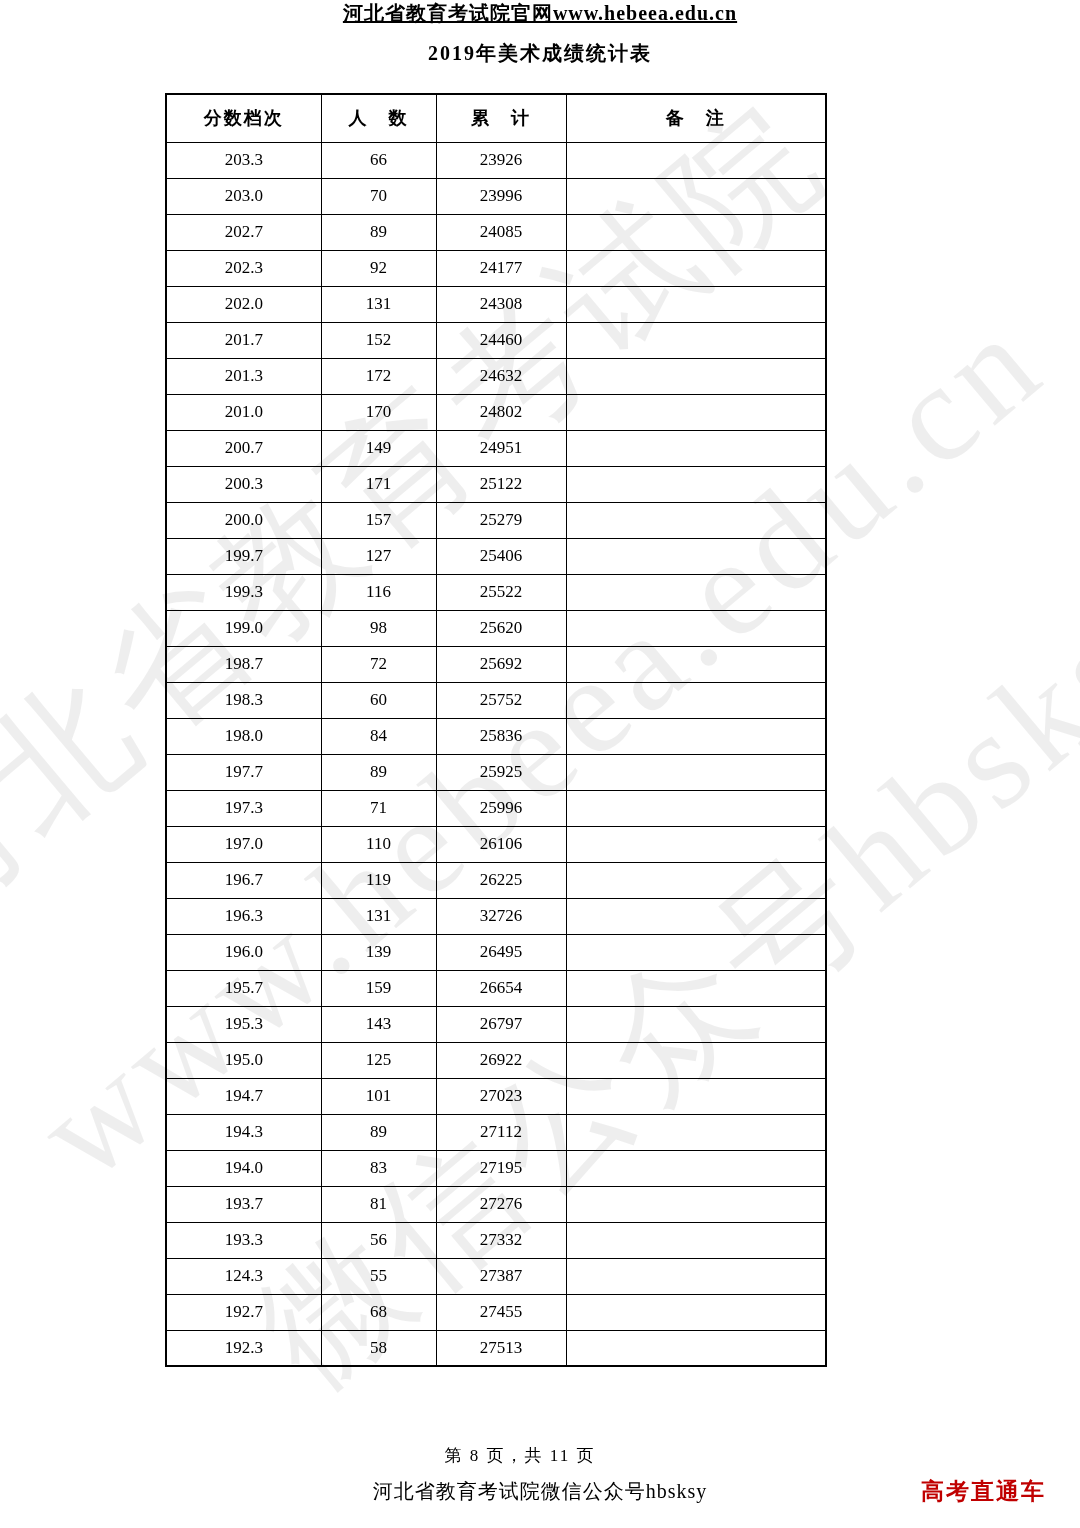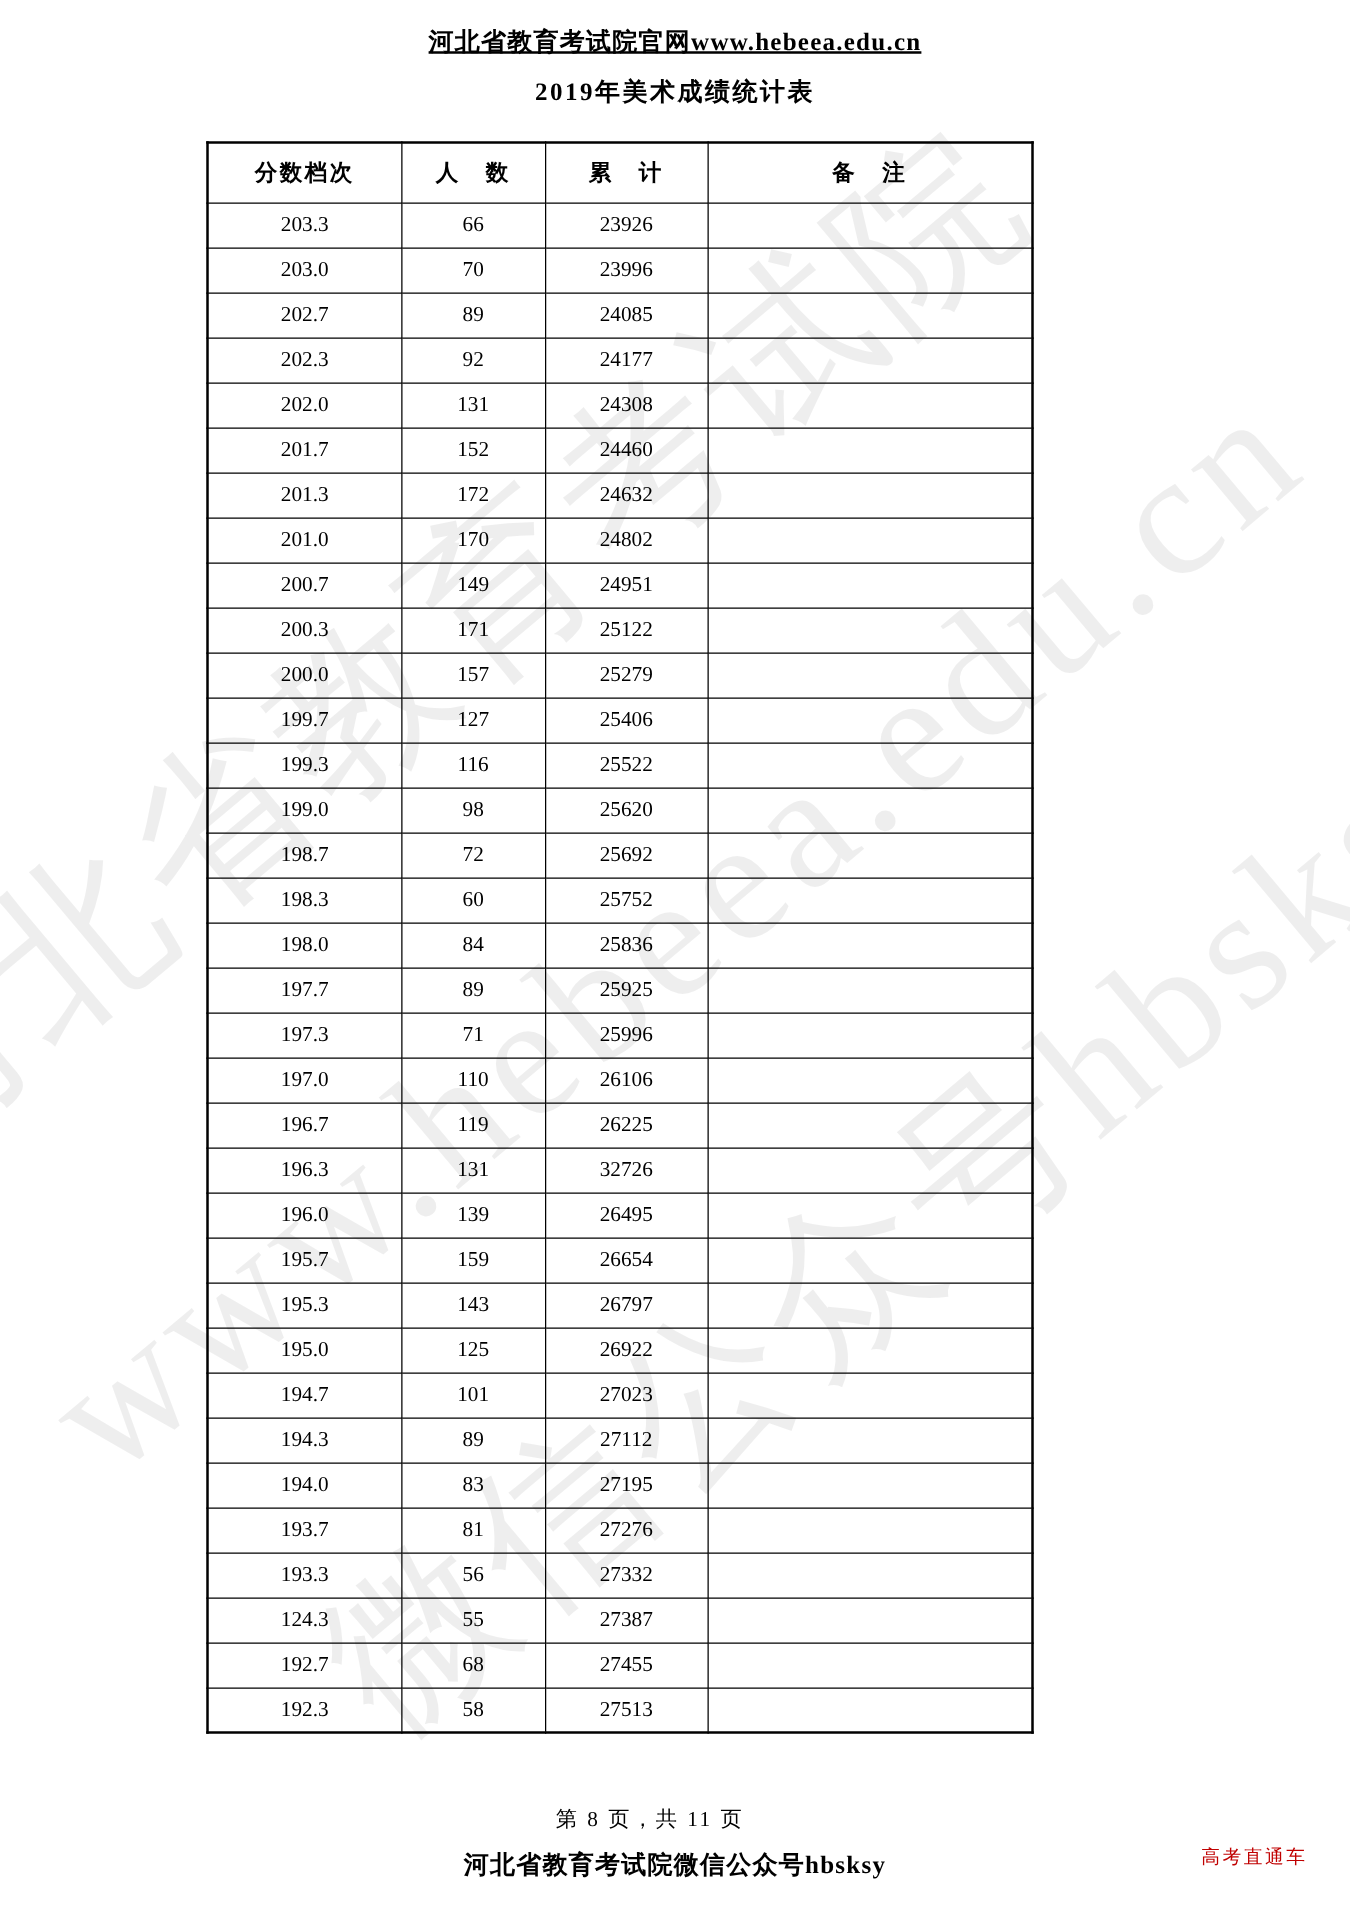--- a/index.html
+++ b/index.html
@@ -34,7 +34,7 @@
   }
 
   
-  .doc-header { position: relative; z-index: 2; padding-top: 20px; text-align: center; }
+  .doc-header { position: relative; z-index: 2; text-align: center; }
   .site-link {
     display: inline-block;
     font-size: 20px;

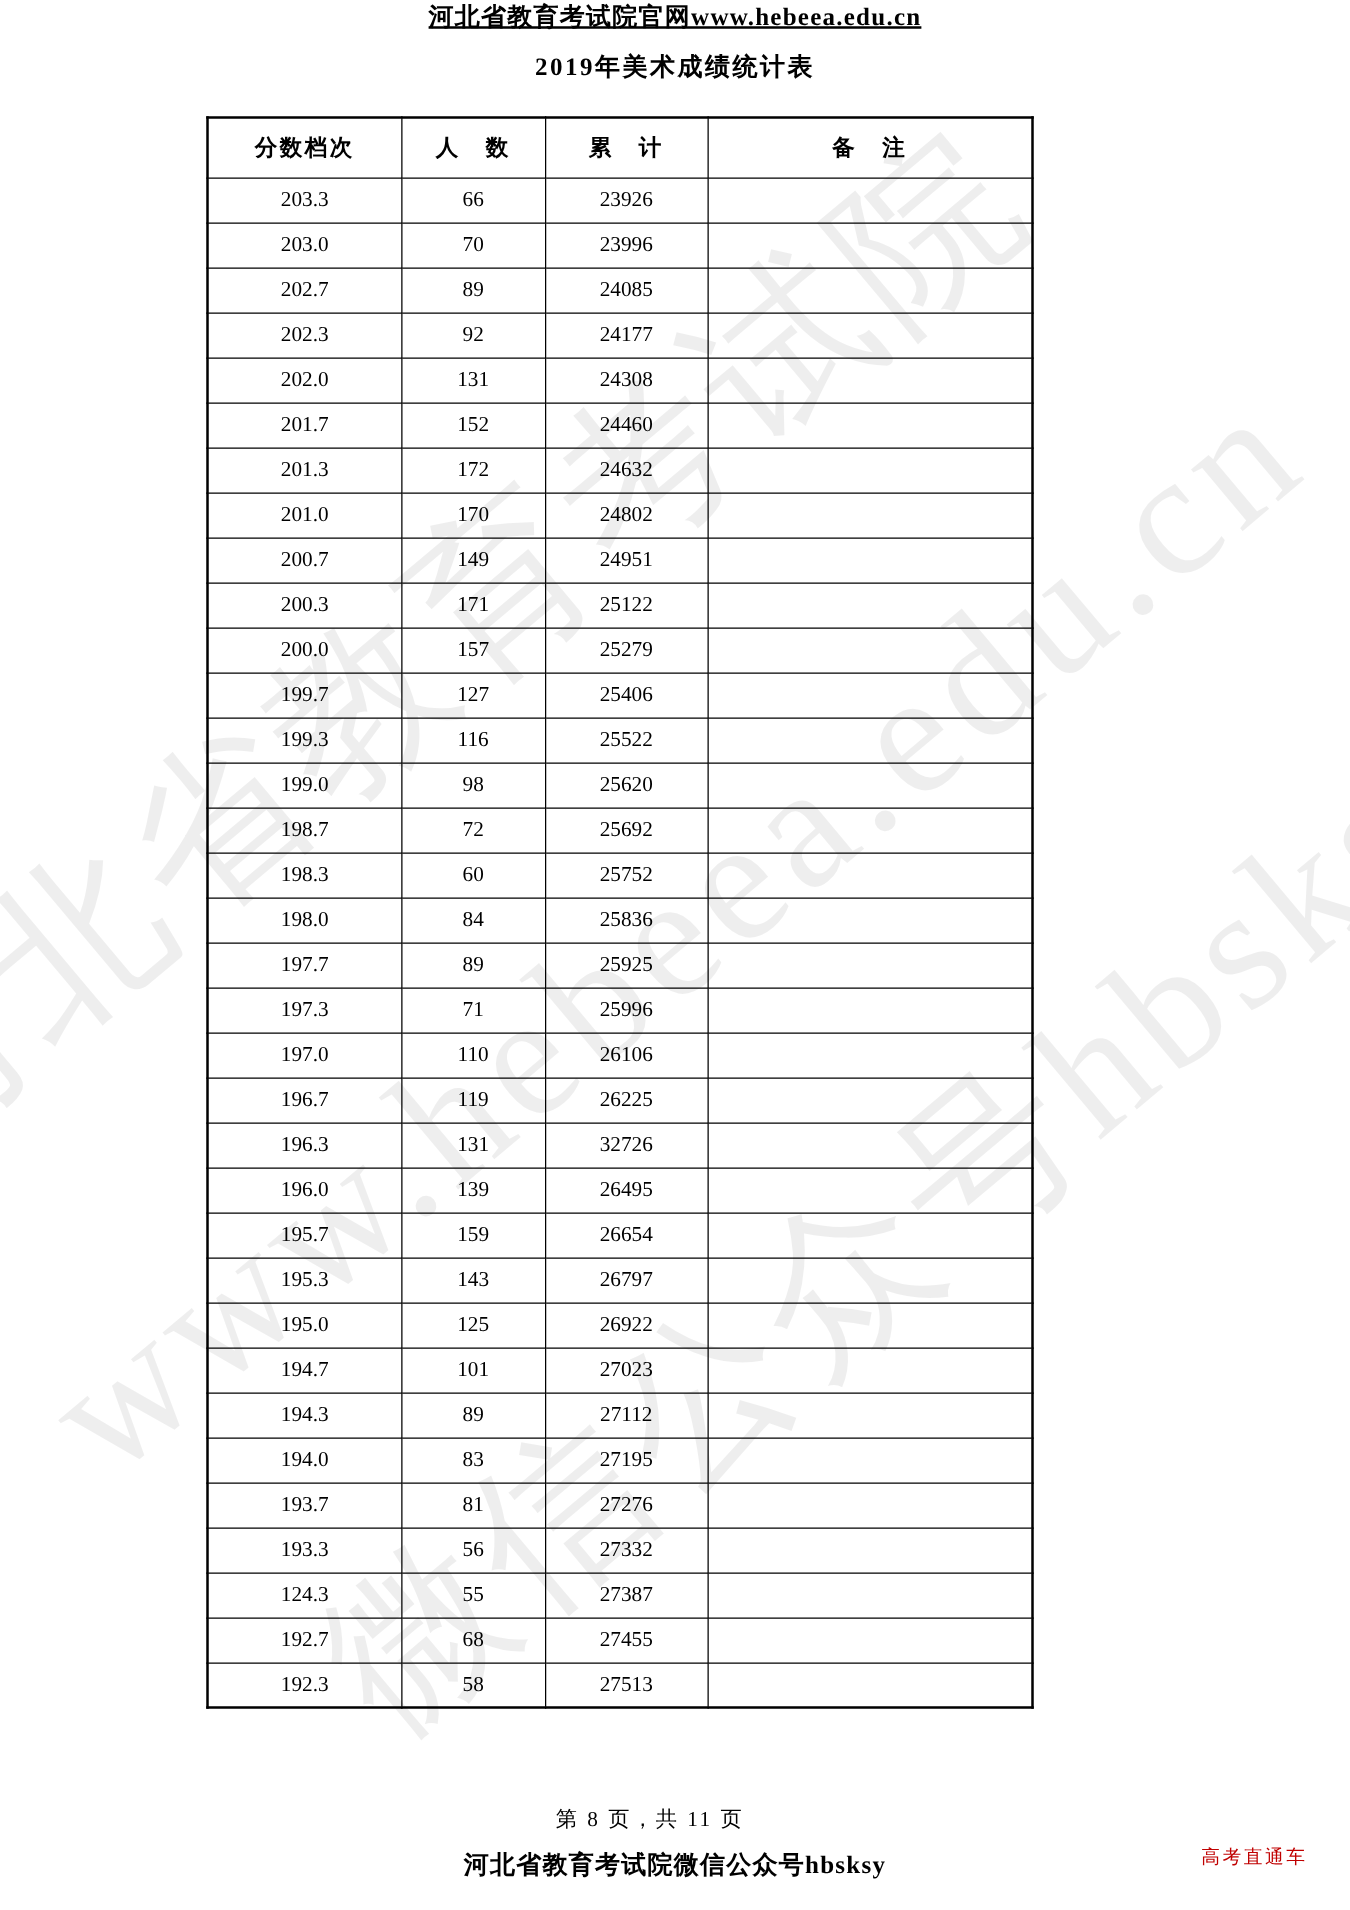--- a/index.html
+++ b/index.html
@@ -97,7 +97,6 @@
     text-align: center;
     font-size: 20px;
     letter-spacing: 1px;
-    font-weight: bold;
   }
   .brand {
     position: absolute;

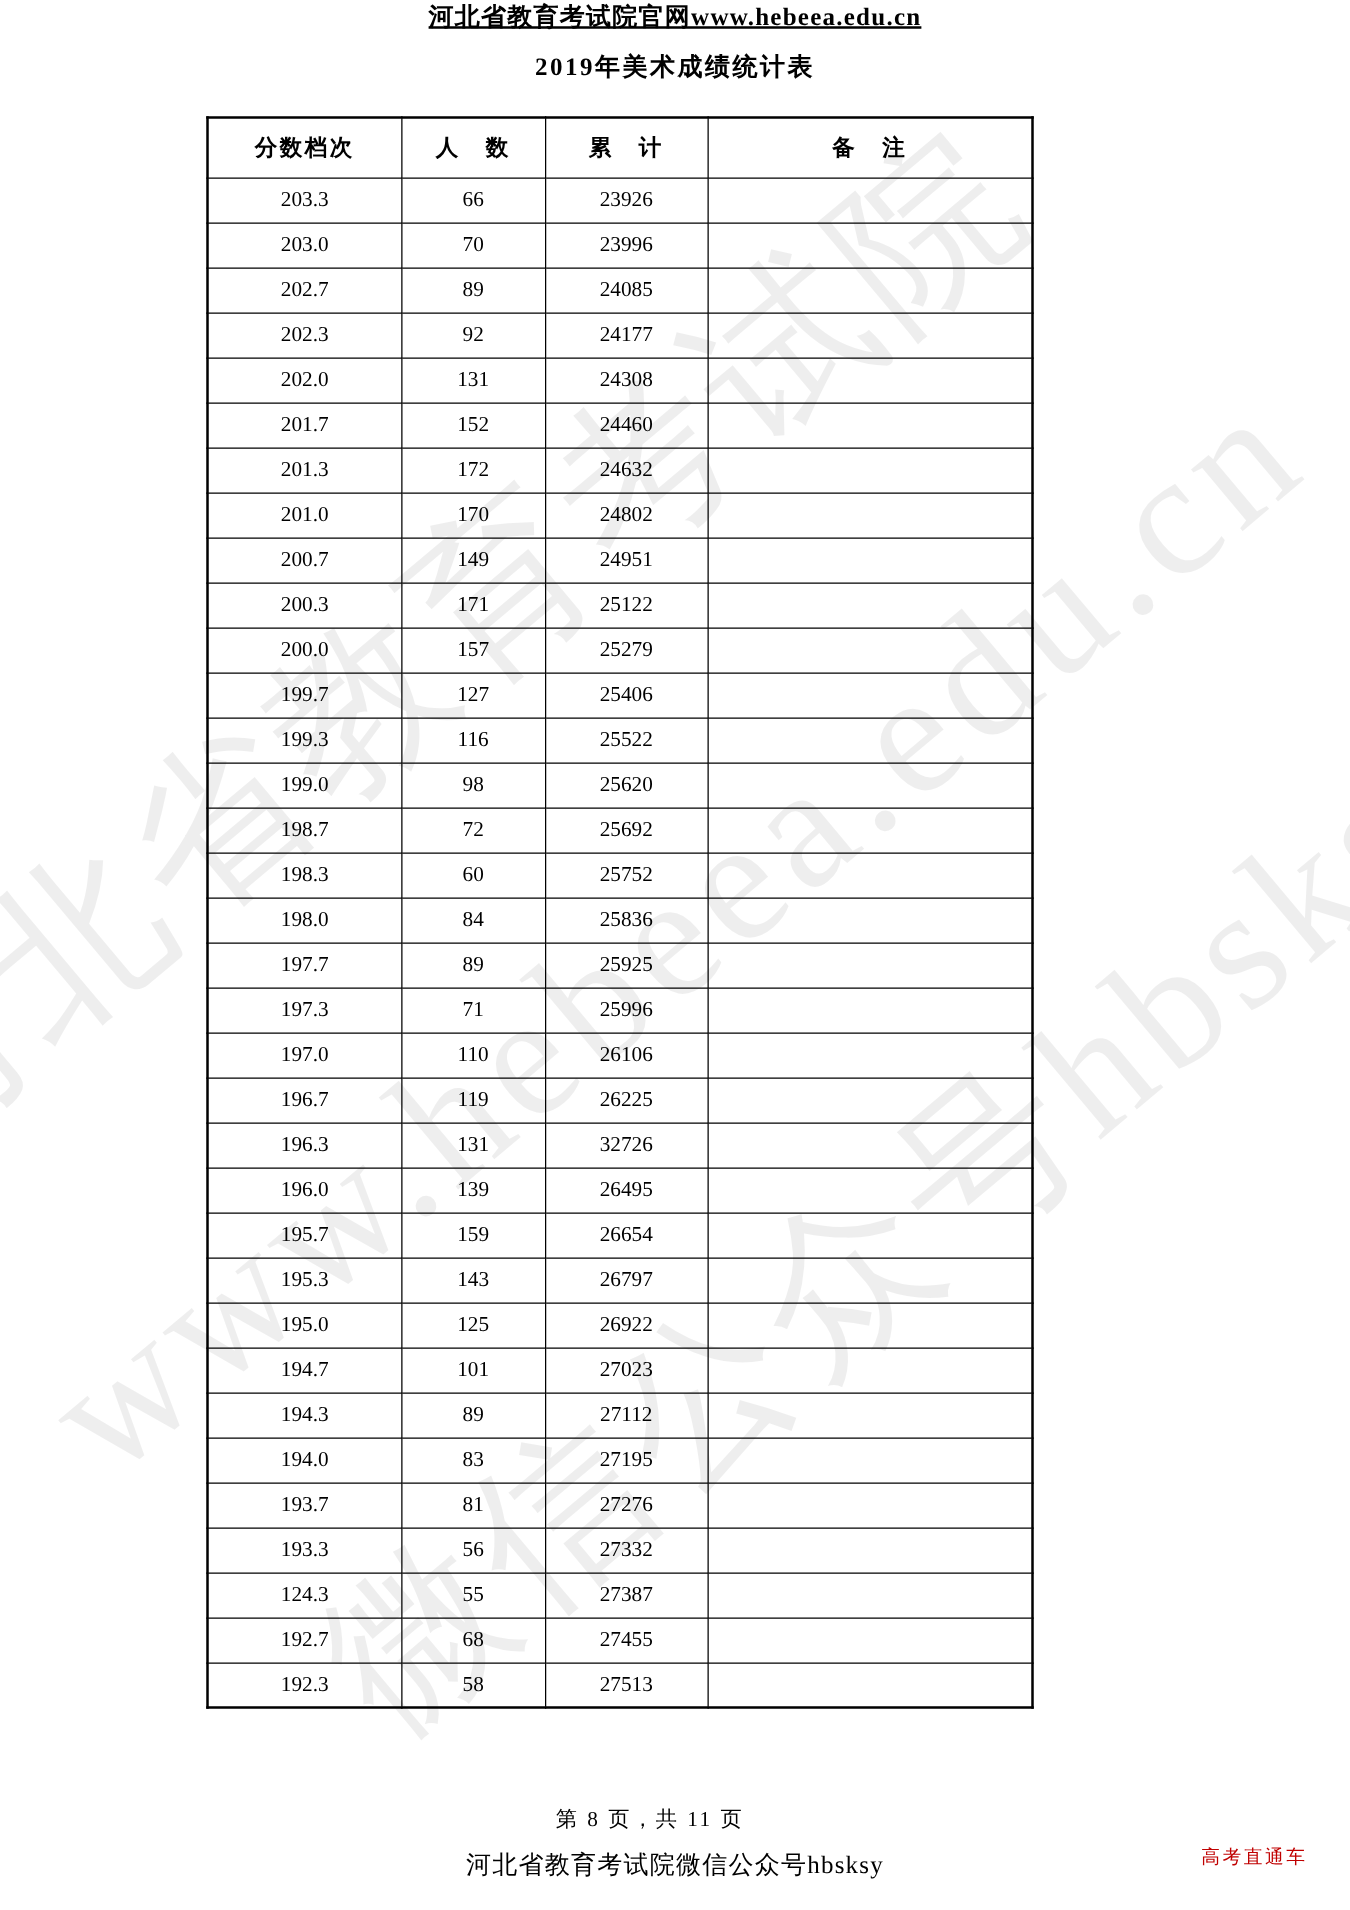--- a/index.html
+++ b/index.html
@@ -101,8 +101,8 @@
   .brand {
     position: absolute;
     right: 34px; top: 38px;
-    font-size: 15px;
-    font-weight: normal;
+    font-size: 23px;
+    font-weight: bold;
     letter-spacing: 2px;
   }
 </style>

